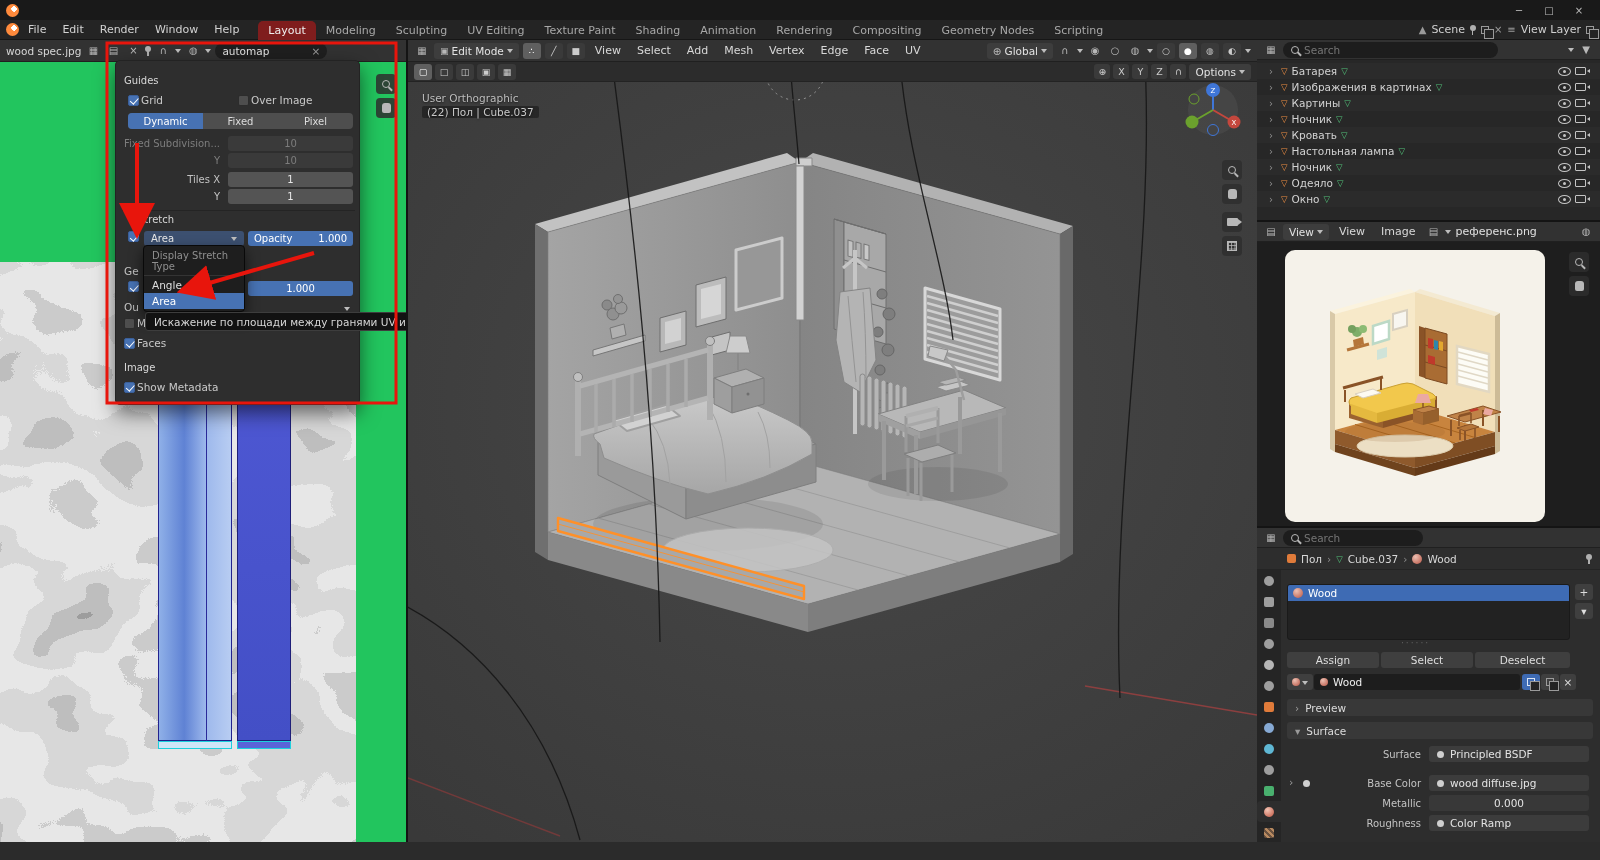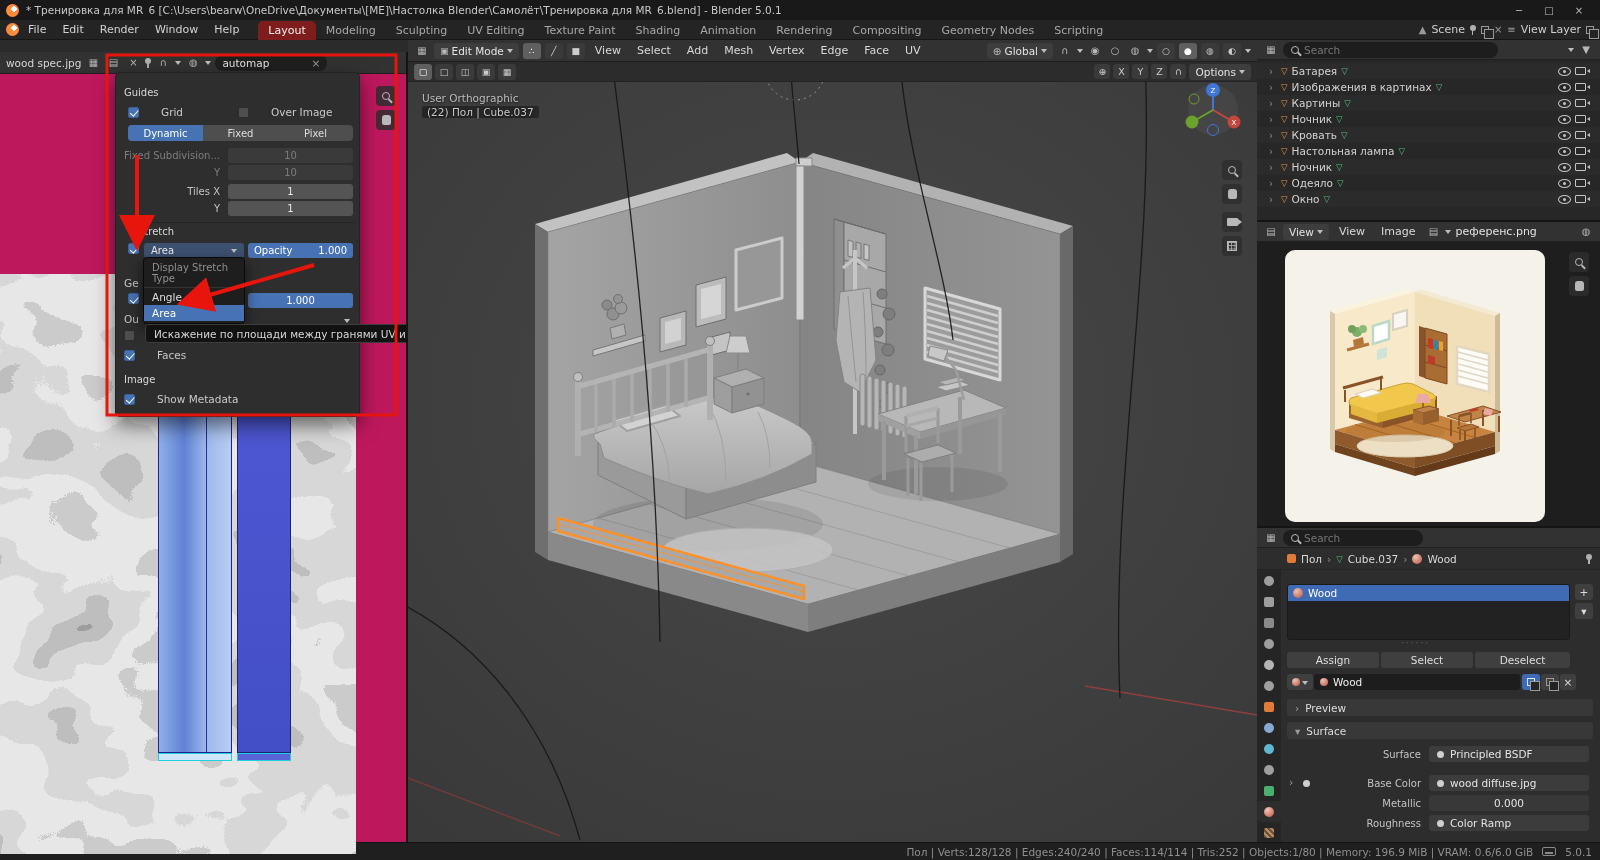--- a/index.html
+++ b/index.html
@@ -120,7 +120,6 @@
 
   <div class="titlebar">
     <span class="blogo"></span>
-    <span class="title-text">* Тренировка для MR_6 [C:\Users\bearw\OneDrive\Документы\[ME]\Настолка Blender\Самолёт\Тренировка для MR_6.blend] - Blender 5.0.1</span>
     <div class="win-controls">
       <span class="wbtn">─</span>
       <span class="wbtn">□</span>

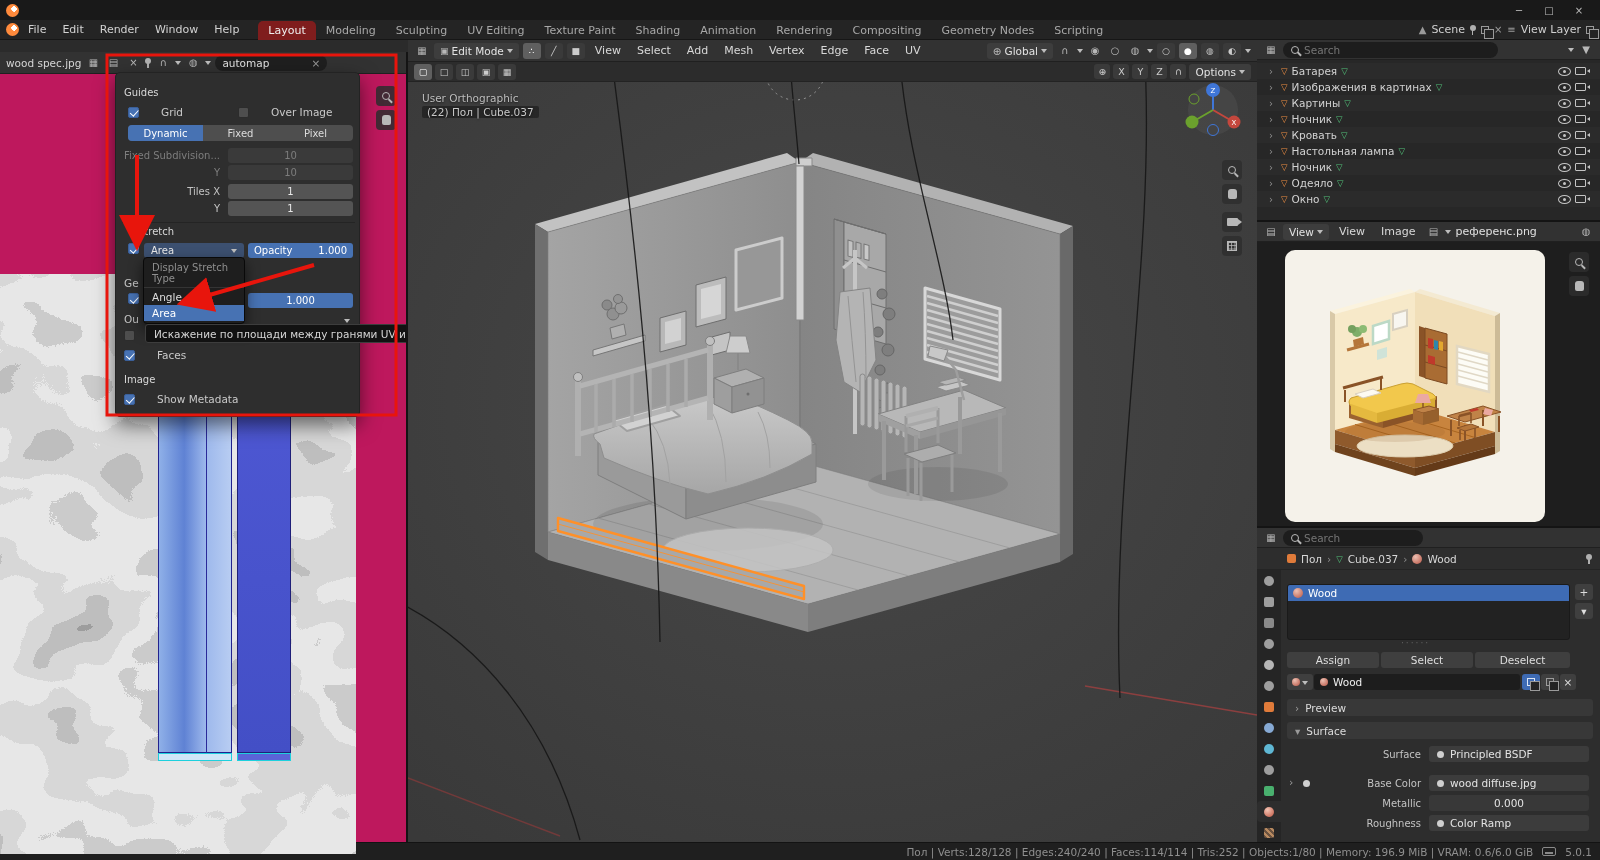--- a/index.html
+++ b/index.html
@@ -51,7 +51,7 @@
 .search{display:flex;align-items:center;gap:5px;background:#1d1d1d;border-radius:9px;height:16px;padding:0 8px}
 .search input{background:transparent;border:none;outline:none;color:#ccc;font-size:10.5px;font-family:"DejaVu Sans",sans-serif;width:100%}
 
-.uv-editor{position:absolute;left:0;top:12px;width:408px;height:802px;background:#be185d;border-right:2px solid #141414;overflow:hidden}
+.uv-editor{position:absolute;left:0;top:0;width:408px;height:802px;background:#22c55e;border-right:2px solid #141414;overflow:hidden}
 .uvname{color:#d5d5d5;font-size:10.5px;white-space:nowrap}
 .combo{display:flex;align-items:center;gap:5px;background:#1f1f1f;border-radius:8px;height:16px;padding:0 7px;color:#e0e0e0;font-size:10.5px}
 .tex-wrap{position:absolute;left:0;top:222px;width:356px;height:580px;z-index:1}

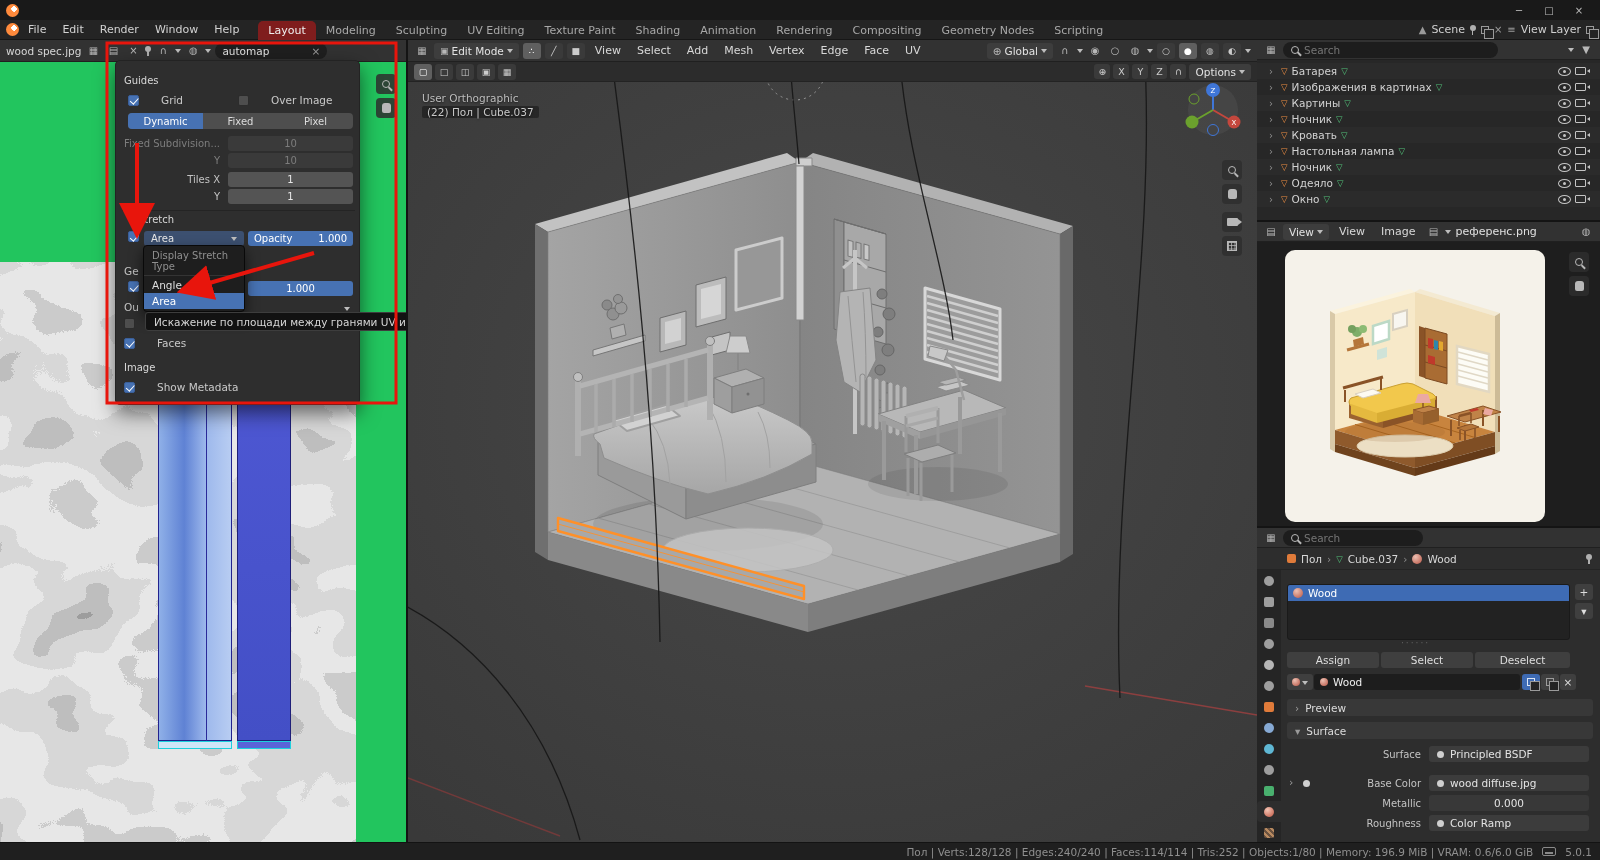--- a/index.html
+++ b/index.html
@@ -59,7 +59,7 @@
 .panel{position:absolute;left:115px;top:20px;width:245px;height:345px;background:#2e2e2e;border:1px solid #232323;border-radius:5px;box-shadow:0 8px 20px rgba(0,0,0,.55);z-index:20}
 .panel .sect{position:absolute;color:#d8d8d8;font-size:10px}
 .panel .frag{position:absolute;color:#c3c3c3;font-size:10.5px;white-space:nowrap;overflow:hidden}
-.cbl{position:absolute;display:flex;align-items:center;gap:22px;color:#c9c9c9;font-size:10.5px}
+.cbl{position:absolute;display:flex;align-items:center;gap:2px;color:#c9c9c9;font-size:10.5px}
 .seg{position:absolute;display:flex;background:#4e4e4e;border-radius:4px;overflow:hidden;height:16px}
 .seg div{flex:1;display:flex;align-items:center;justify-content:center;color:#dcdcdc;font-size:10px}
 .seg .on{background:#4772b3;color:#fff}

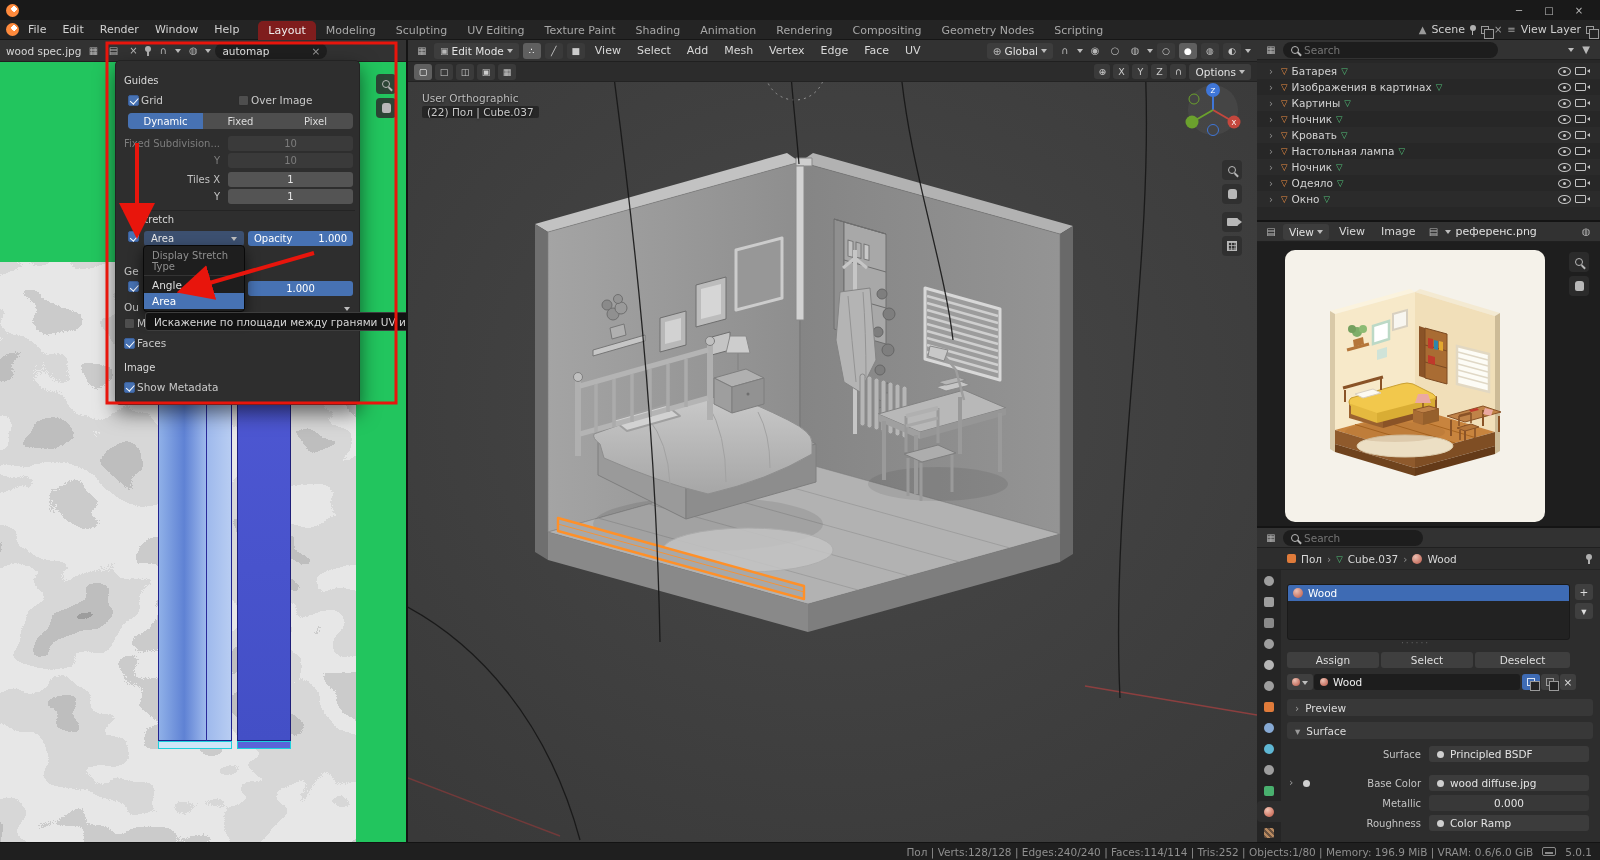--- a/index.html
+++ b/index.html
@@ -902,11 +902,6 @@
     </div>
   </div>
 
-  <div class="statusbar">
-    <span>Пол | Verts:128/128 | Edges:240/240 | Faces:114/114 | Tris:252 | Objects:1/80 | Memory: 196.9 MiB | VRAM: 0.6/6.0 GiB</span>
-    <span class="kb"></span>
-    <span>5.0.1</span>
-  </div>
 
 </div>
 

